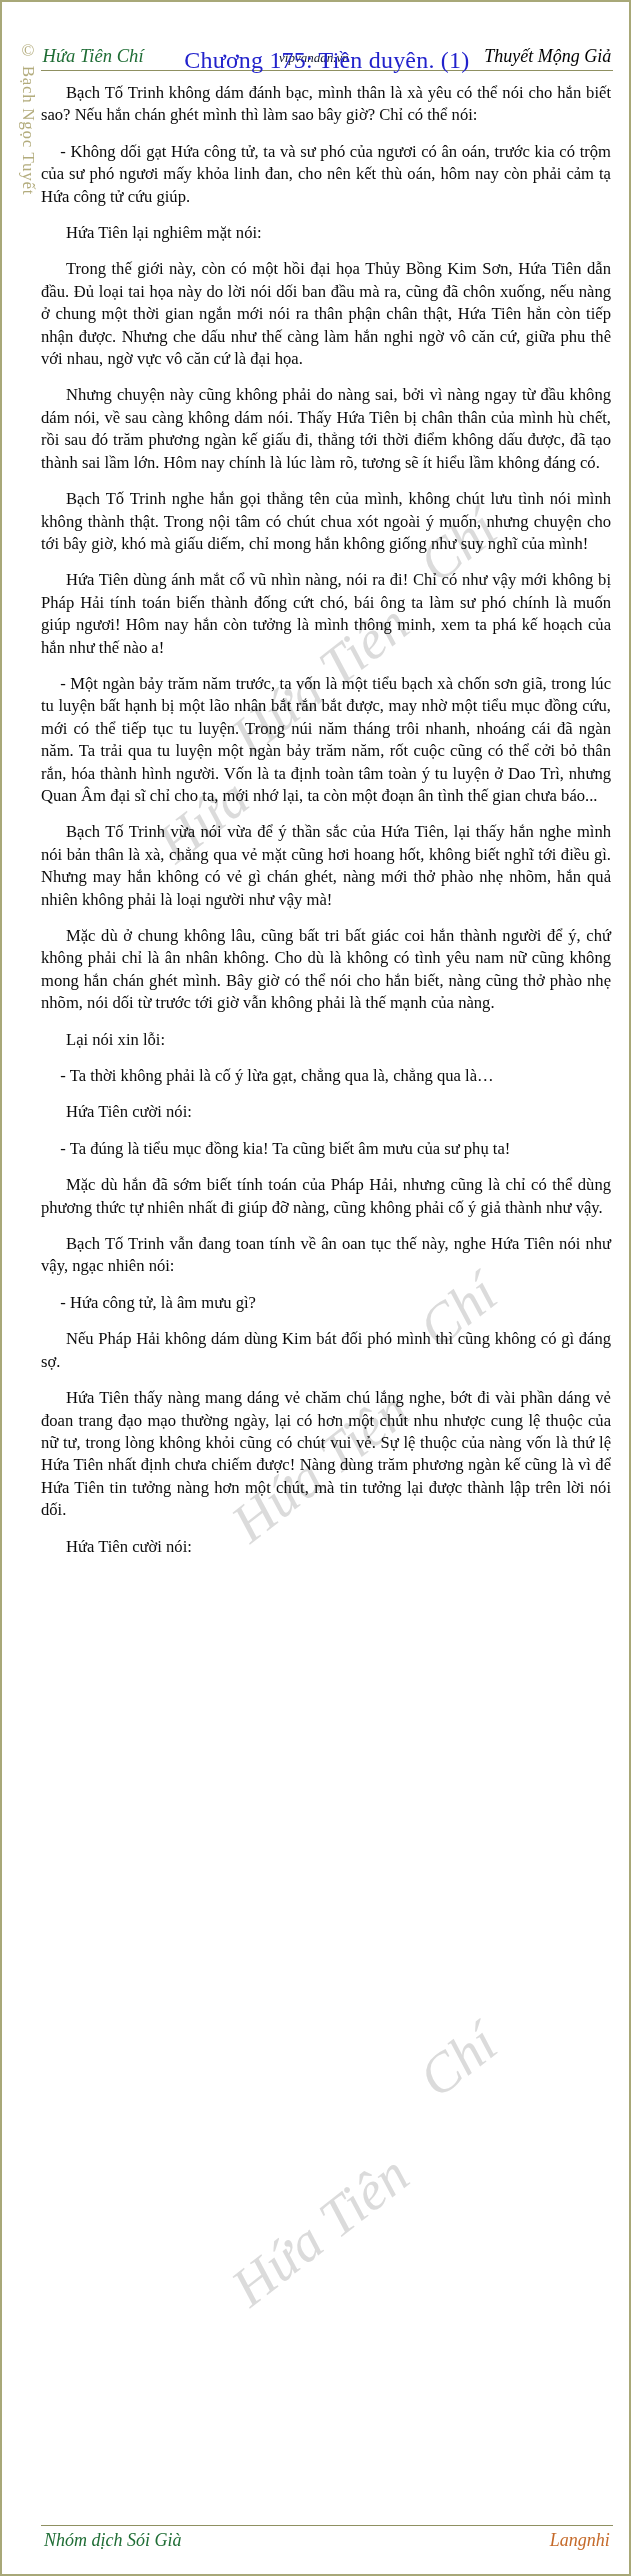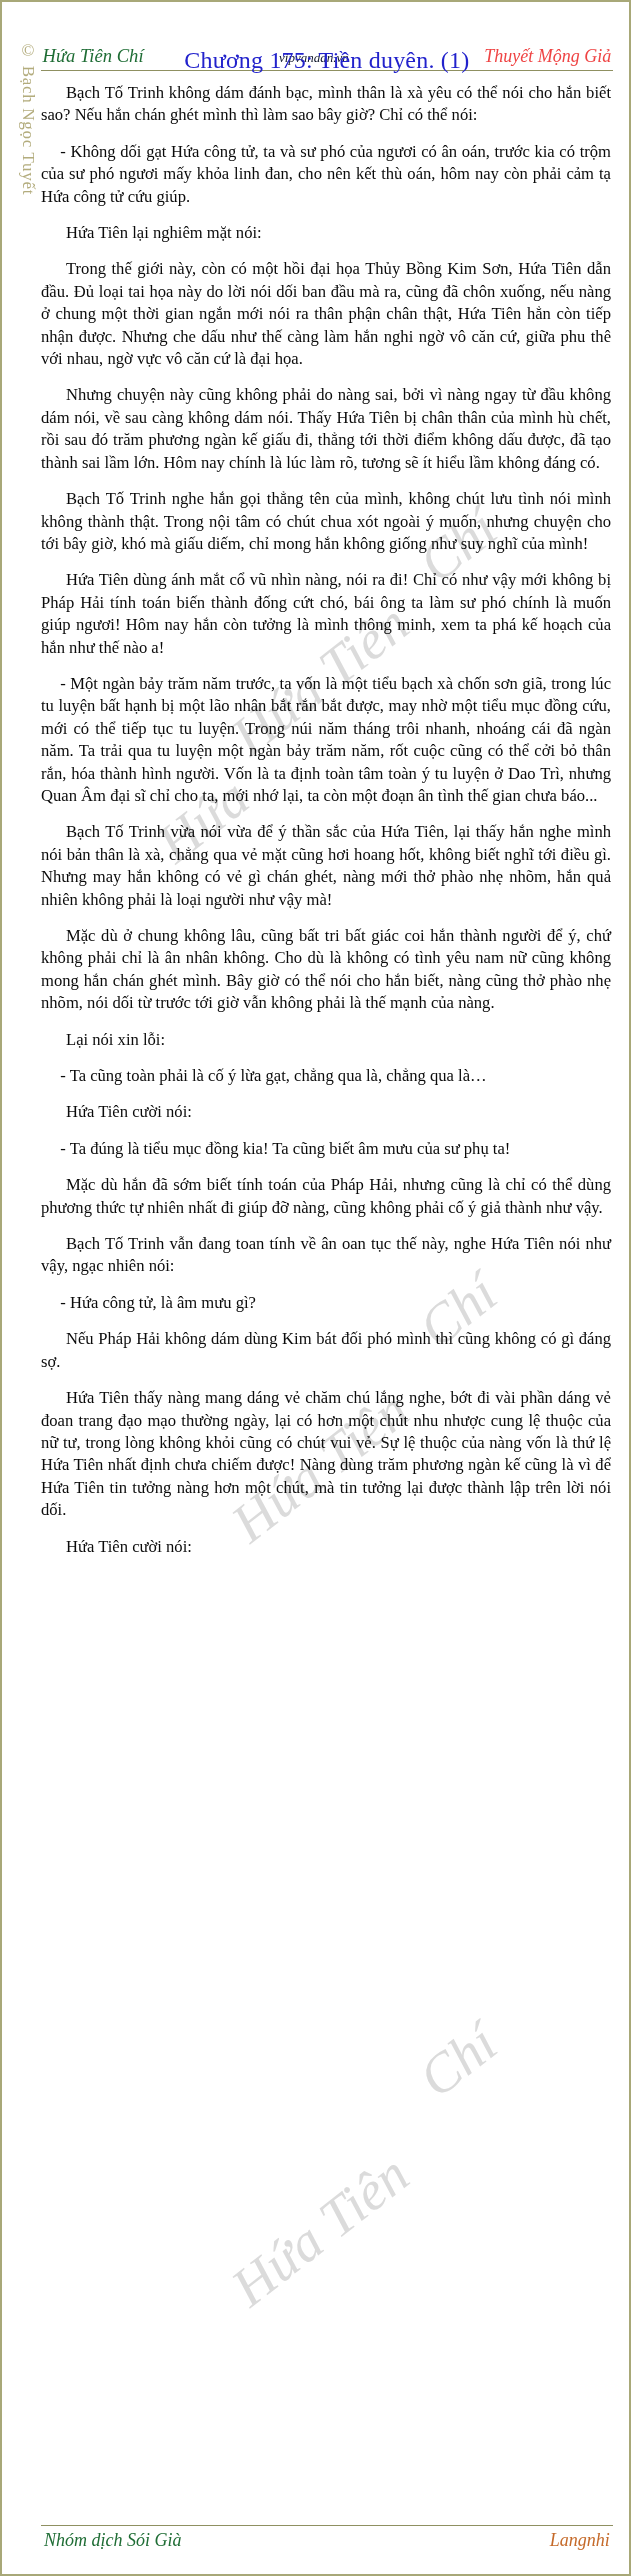--- a/index.html
+++ b/index.html
@@ -80,7 +80,7 @@
   .hdr-right {
     font-style: italic;
     font-size: 18px;
-    color: #ef4444;
+    color: #000000;
     white-space: nowrap;
     margin-left: 21px;
   }

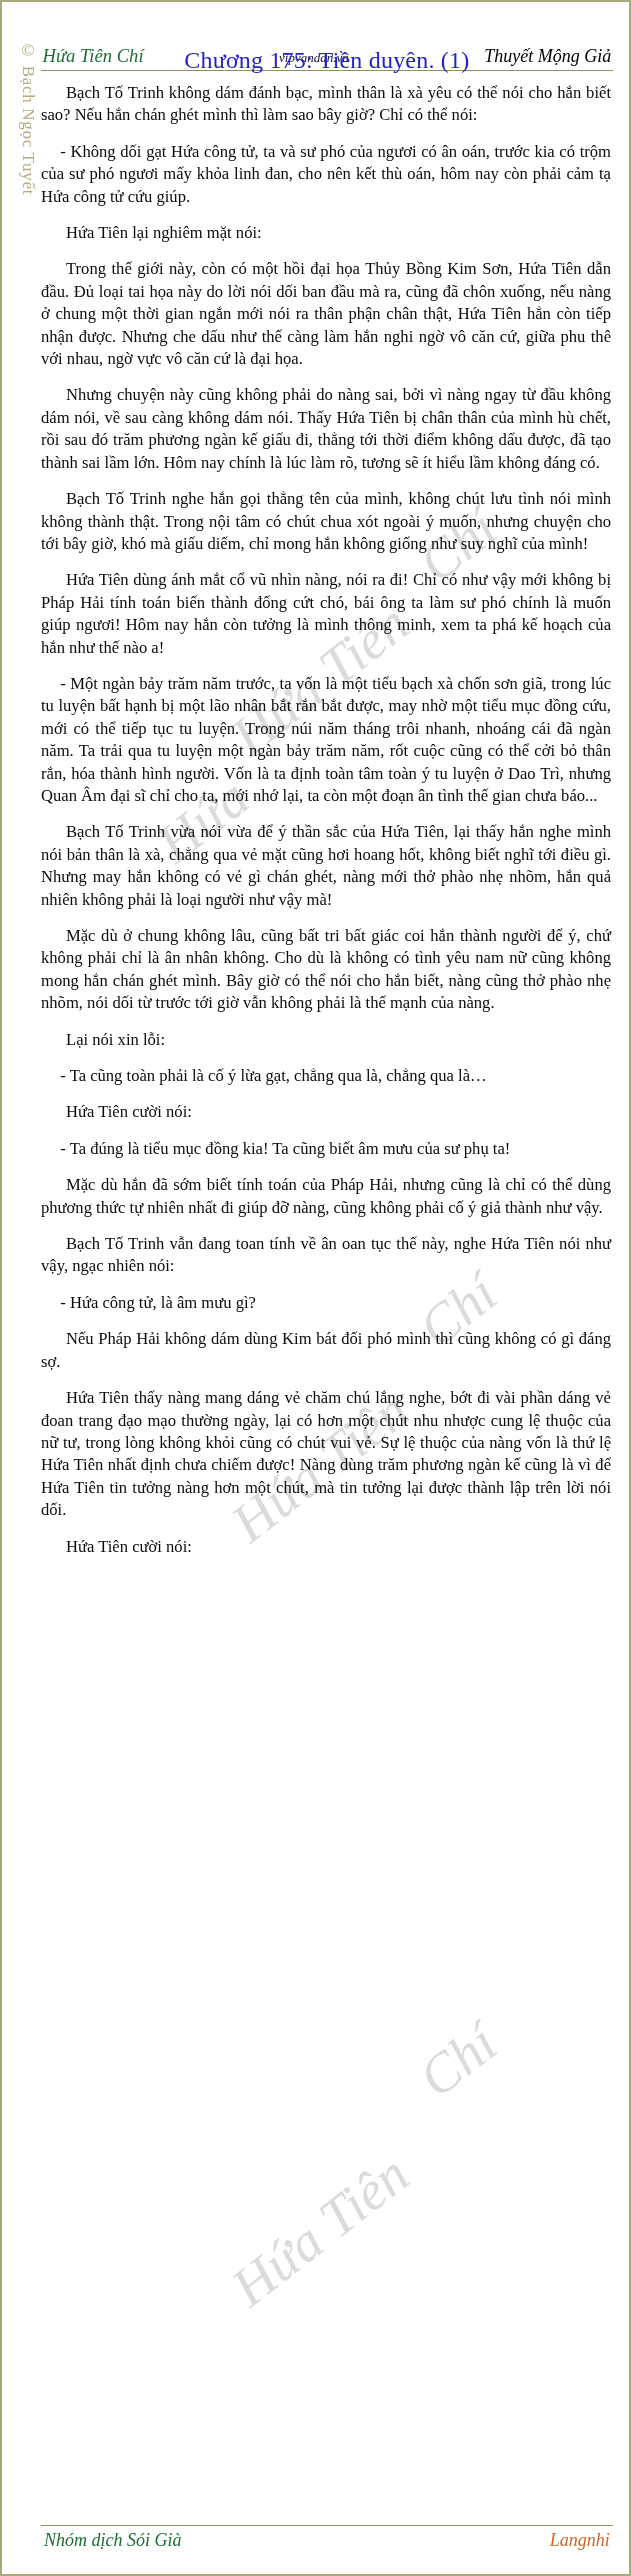--- a/index.html
+++ b/index.html
@@ -200,7 +200,7 @@
         <p class="para">Bạch Tố Trinh vừa nói vừa để ý thần sắc của Hứa Tiên, lại thấy hắn nghe mình nói bản thân là xà, chẳng qua vẻ mặt cũng hơi hoang hốt, không biết nghĩ tới điều gì. Nhưng may hắn không có vẻ gì chán ghét, nàng mới thở phào nhẹ nhõm, hắn quả nhiên không phải là loại người như vậy mà!</p>
         <p class="para">Mặc dù ở chung không lâu, cũng bất tri bất giác coi hắn thành người để ý, chứ không phải chỉ là ân nhân không. Cho dù là không có tình yêu nam nữ cũng không mong hắn chán ghét mình. Bây giờ có thể nói cho hắn biết, nàng cũng thở phào nhẹ nhõm, nói dối từ trước tới giờ vẫn không phải là thế mạnh của nàng.</p>
         <p class="para">Lại nói xin lỗi:</p>
-        <p class="para dash">- Ta cũng toàn phải là cố ý lừa gạt, chẳng qua là, chẳng qua là…</p>
+        <p class="para dash">- Ta thời không phải là cố ý lừa gạt, chẳng qua là, chẳng qua là…</p>
         <p class="para">Hứa Tiên cười nói:</p>
         <p class="para dash">- Ta đúng là tiểu mục đồng kia! Ta cũng biết âm mưu của sư phụ ta!</p>
         <p class="para">Mặc dù hắn đã sớm biết tính toán của Pháp Hải, nhưng cũng là chỉ có thể dùng phương thức tự nhiên nhất đi giúp đỡ nàng, cũng không phải cố ý giả thành như vậy.</p>

